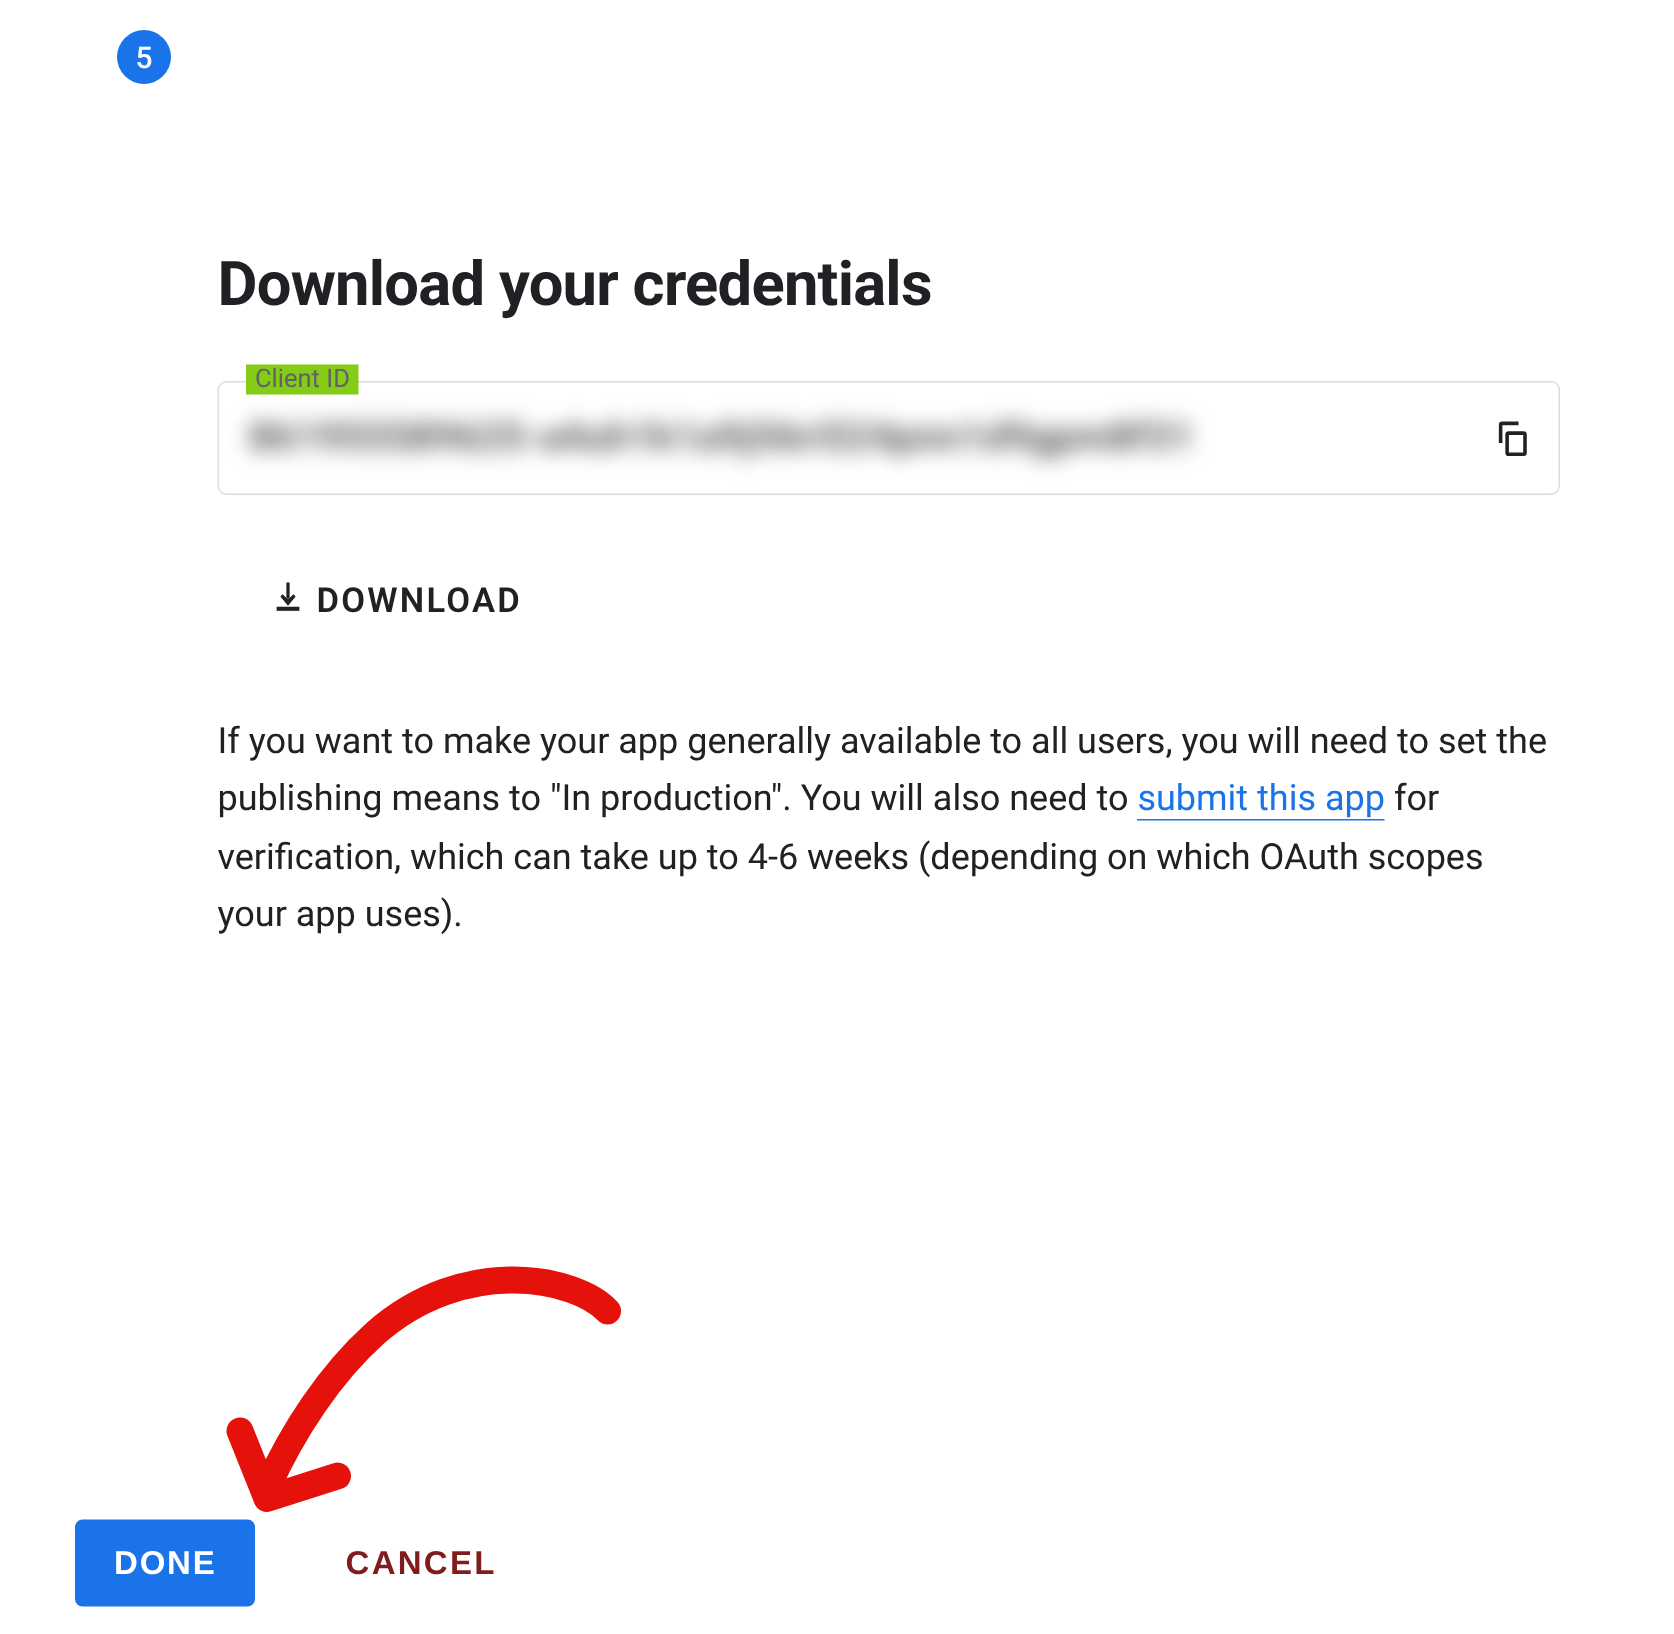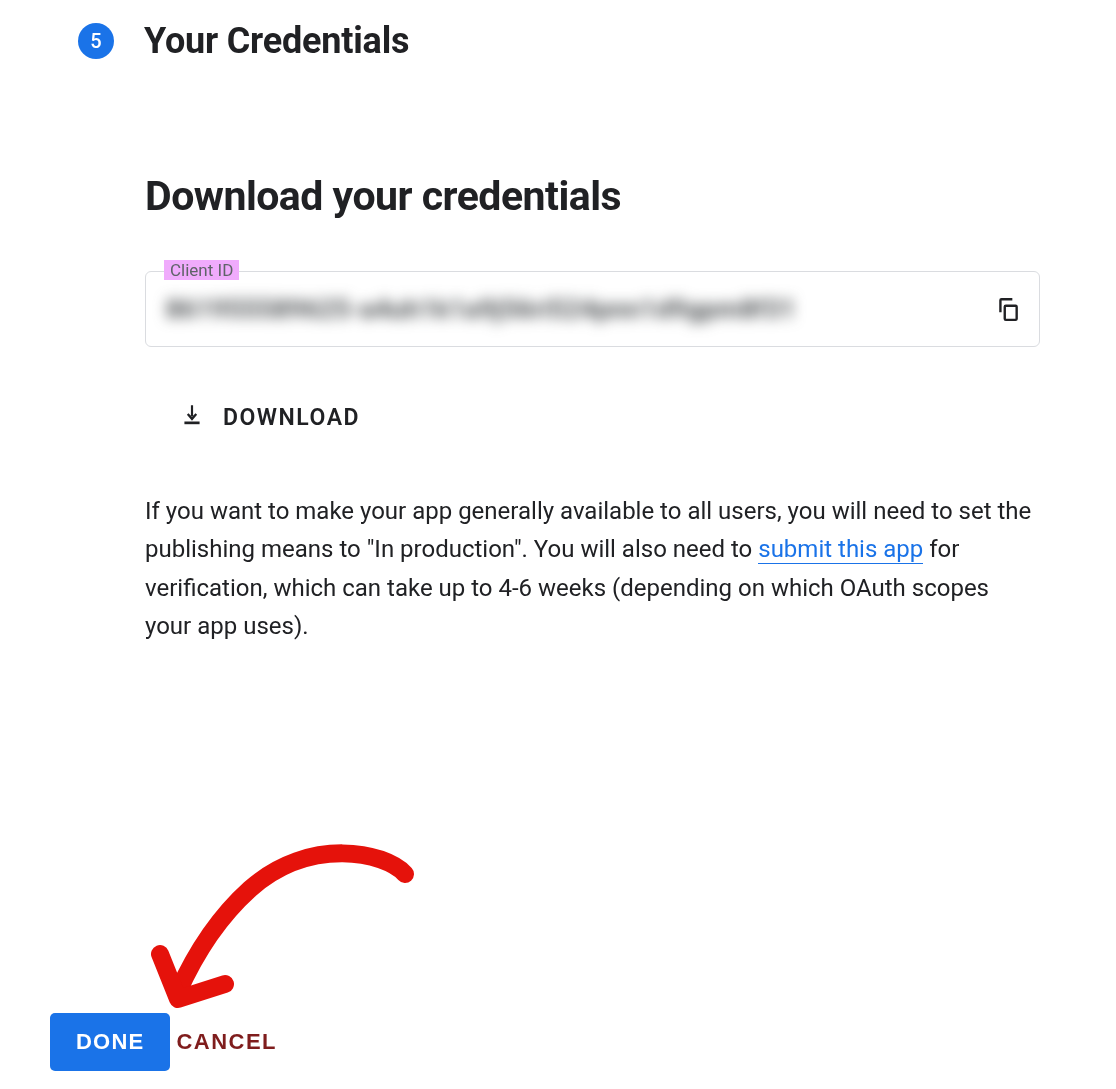--- a/index.html
+++ b/index.html
@@ -150,7 +150,6 @@
 
 <div class="step-row">
   <div class="step-badge">5</div>
-  <div class="step-title">Your Credentials</div>
 </div>
 
 <div class="content">

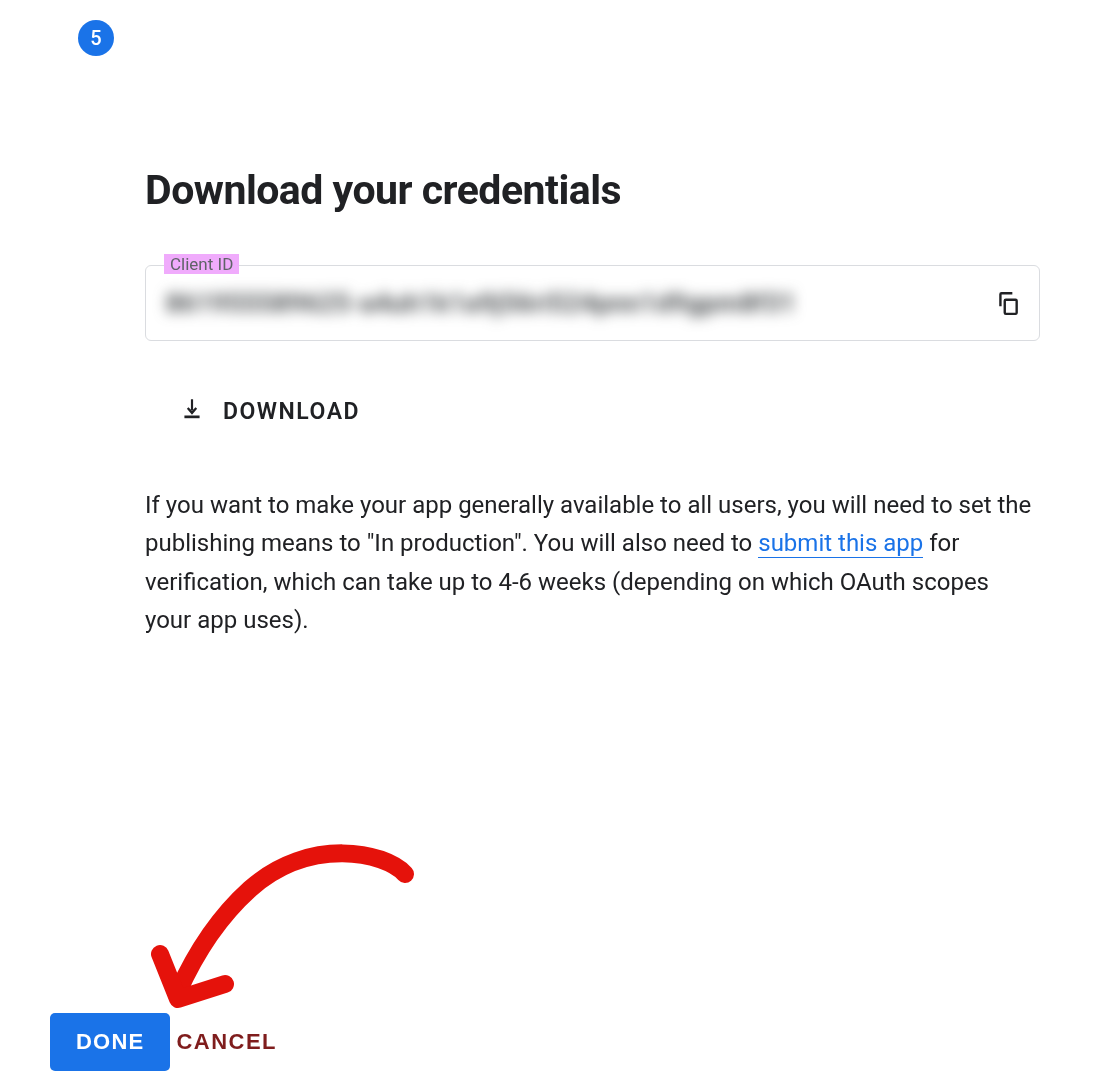--- a/index.html
+++ b/index.html
@@ -40,7 +40,7 @@
   h2.subtitle {
     font-size: 41px;
     font-weight: 700;
-    margin: 110px 0 51px 0;
+    margin: 110px 0 40px 0;
     letter-spacing: -0.5px;
   }
   .body-text {

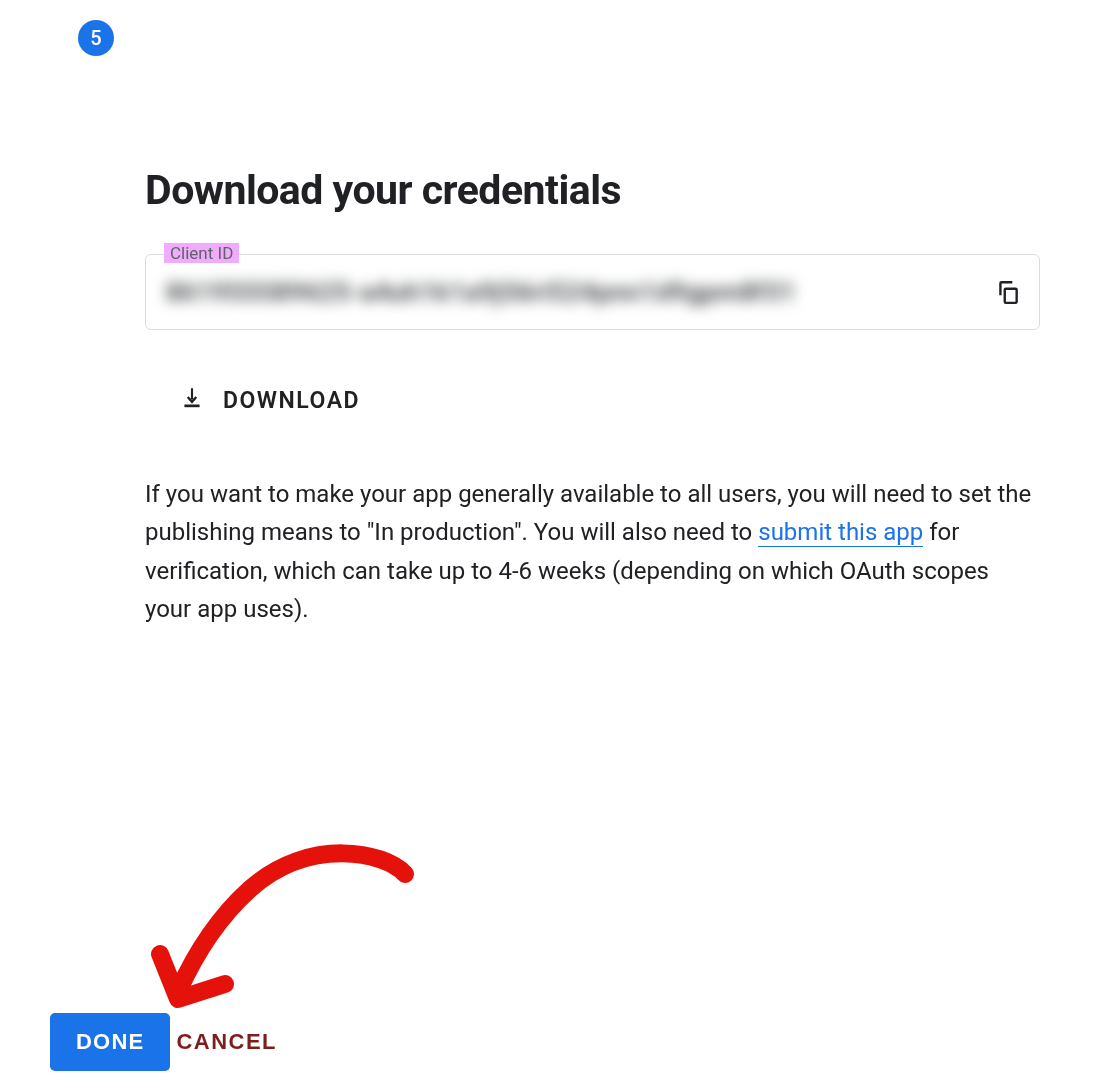--- a/index.html
+++ b/index.html
@@ -67,7 +67,7 @@
     position: absolute;
     top: -12px;
     left: 18px;
-    background: #f0abfc;
+    background: #84cc16;
     padding: 0 6px;
     font-size: 17px;
     color: #5f6368;

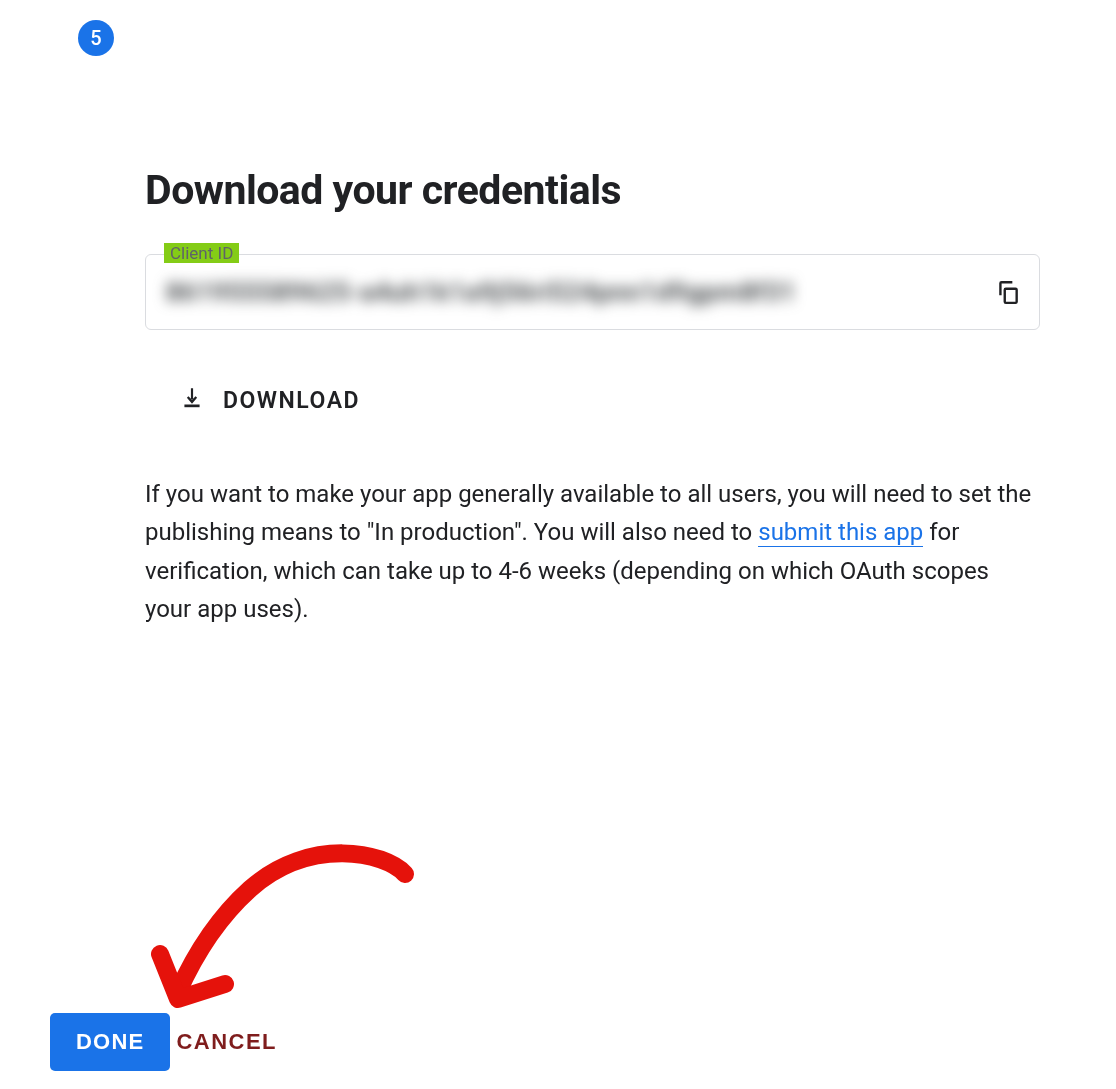--- a/index.html
+++ b/index.html
@@ -93,7 +93,7 @@
   .download-row {
     display: flex;
     align-items: center;
-    gap: 18px;
+    gap: 6px;
     margin: 55px 0 60px 34px;
     cursor: pointer;
   }

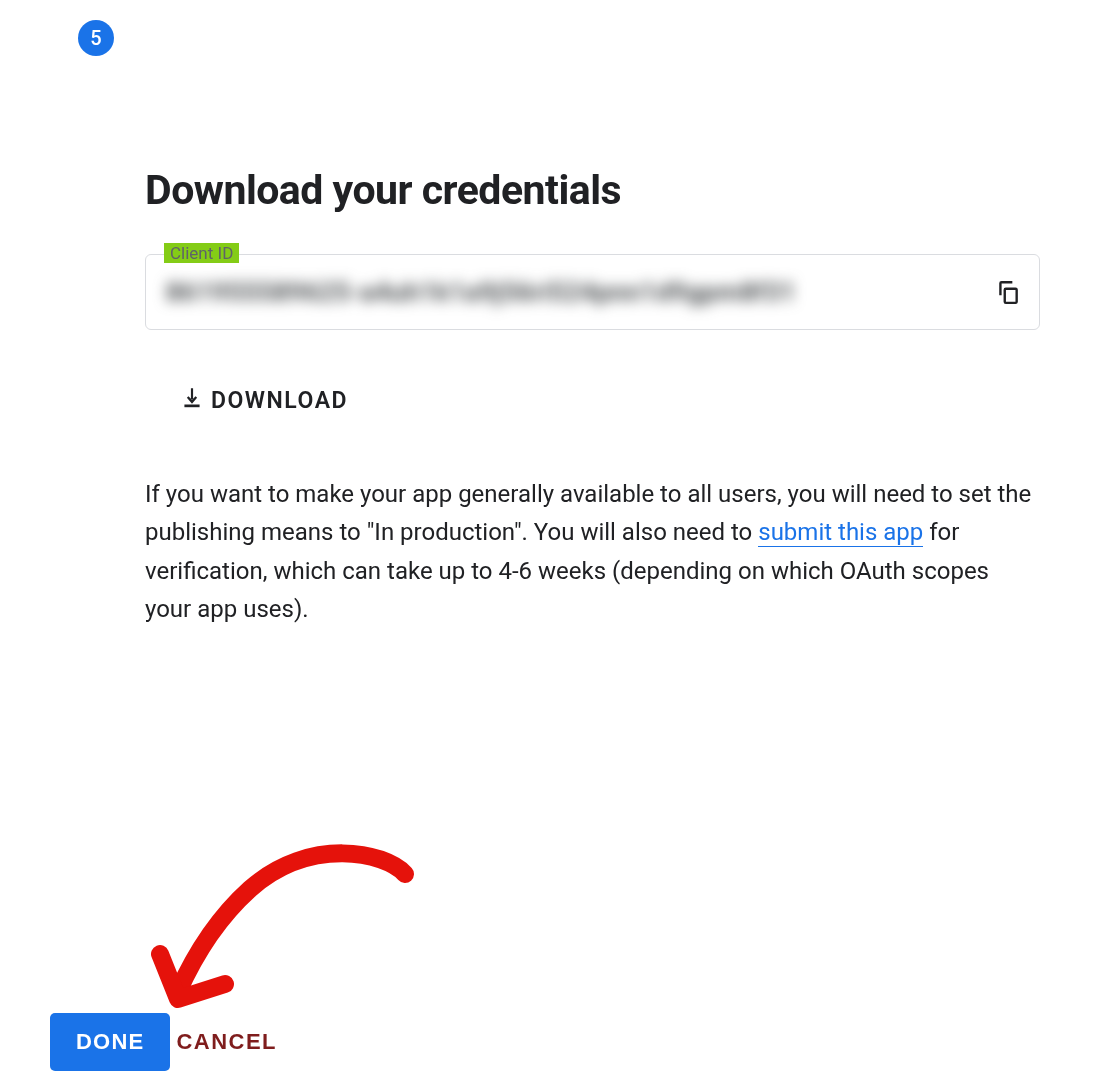--- a/index.html
+++ b/index.html
@@ -115,6 +115,7 @@
     bottom: 18px;
     display: flex;
     align-items: center;
+    gap: 54px;
   }
   .btn-primary {
     background: #1a73e8;

